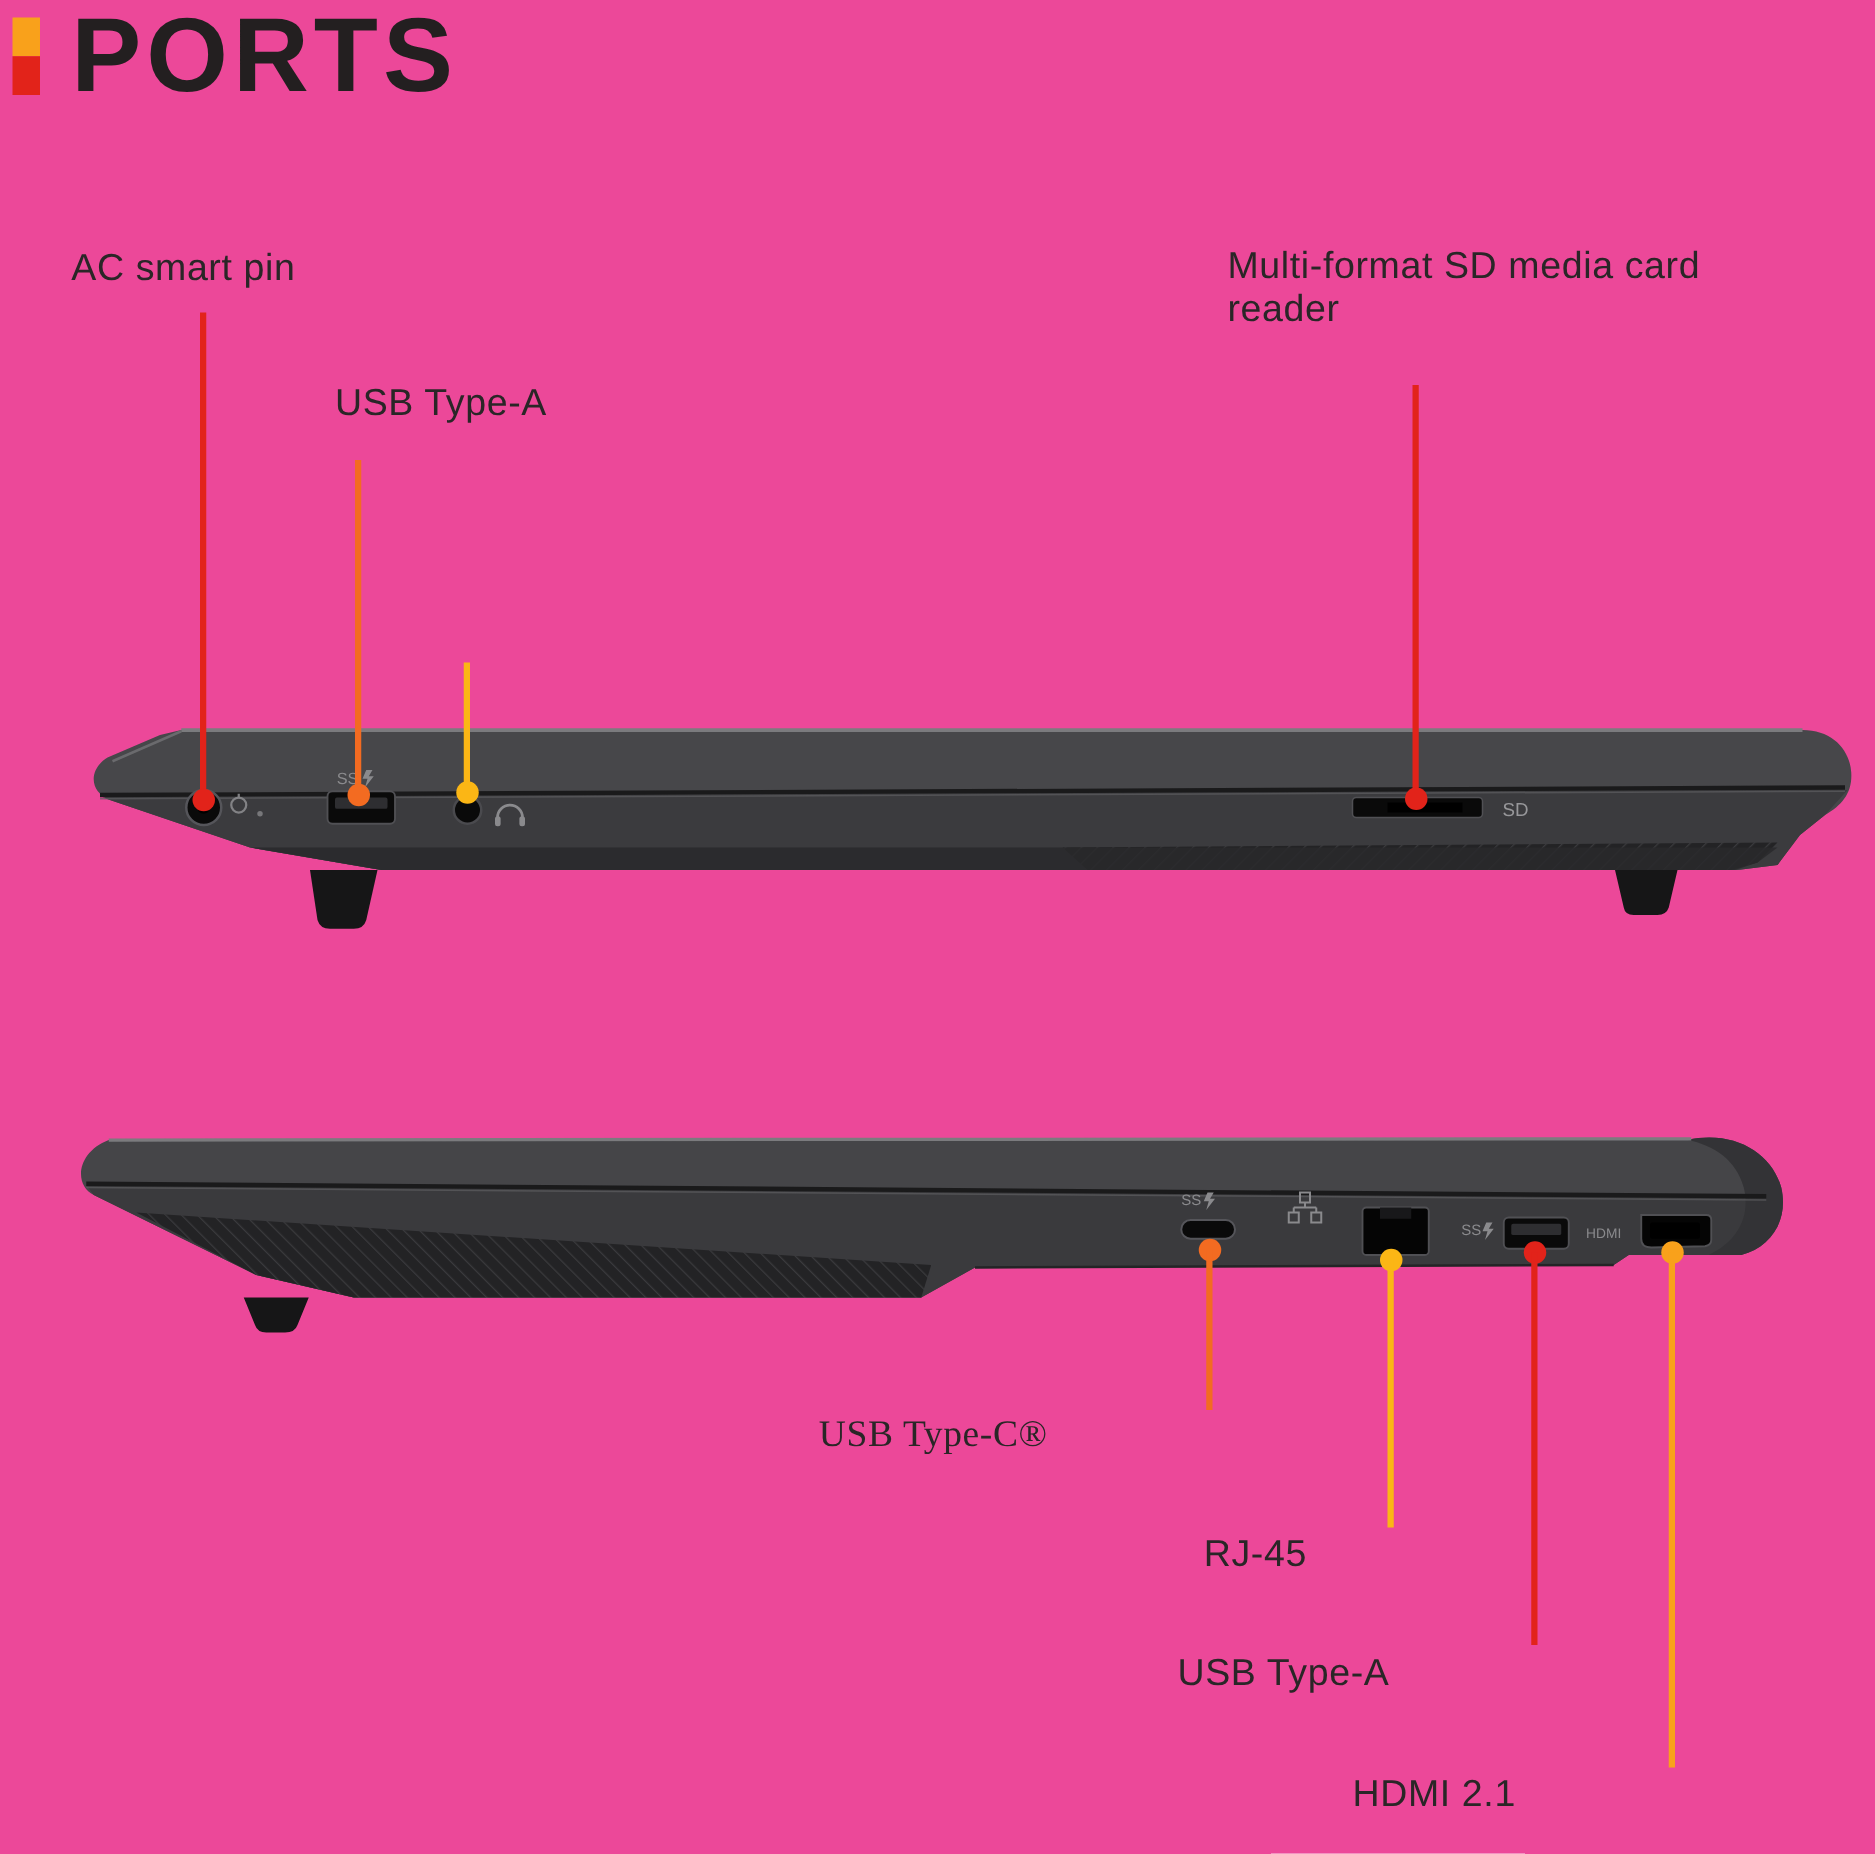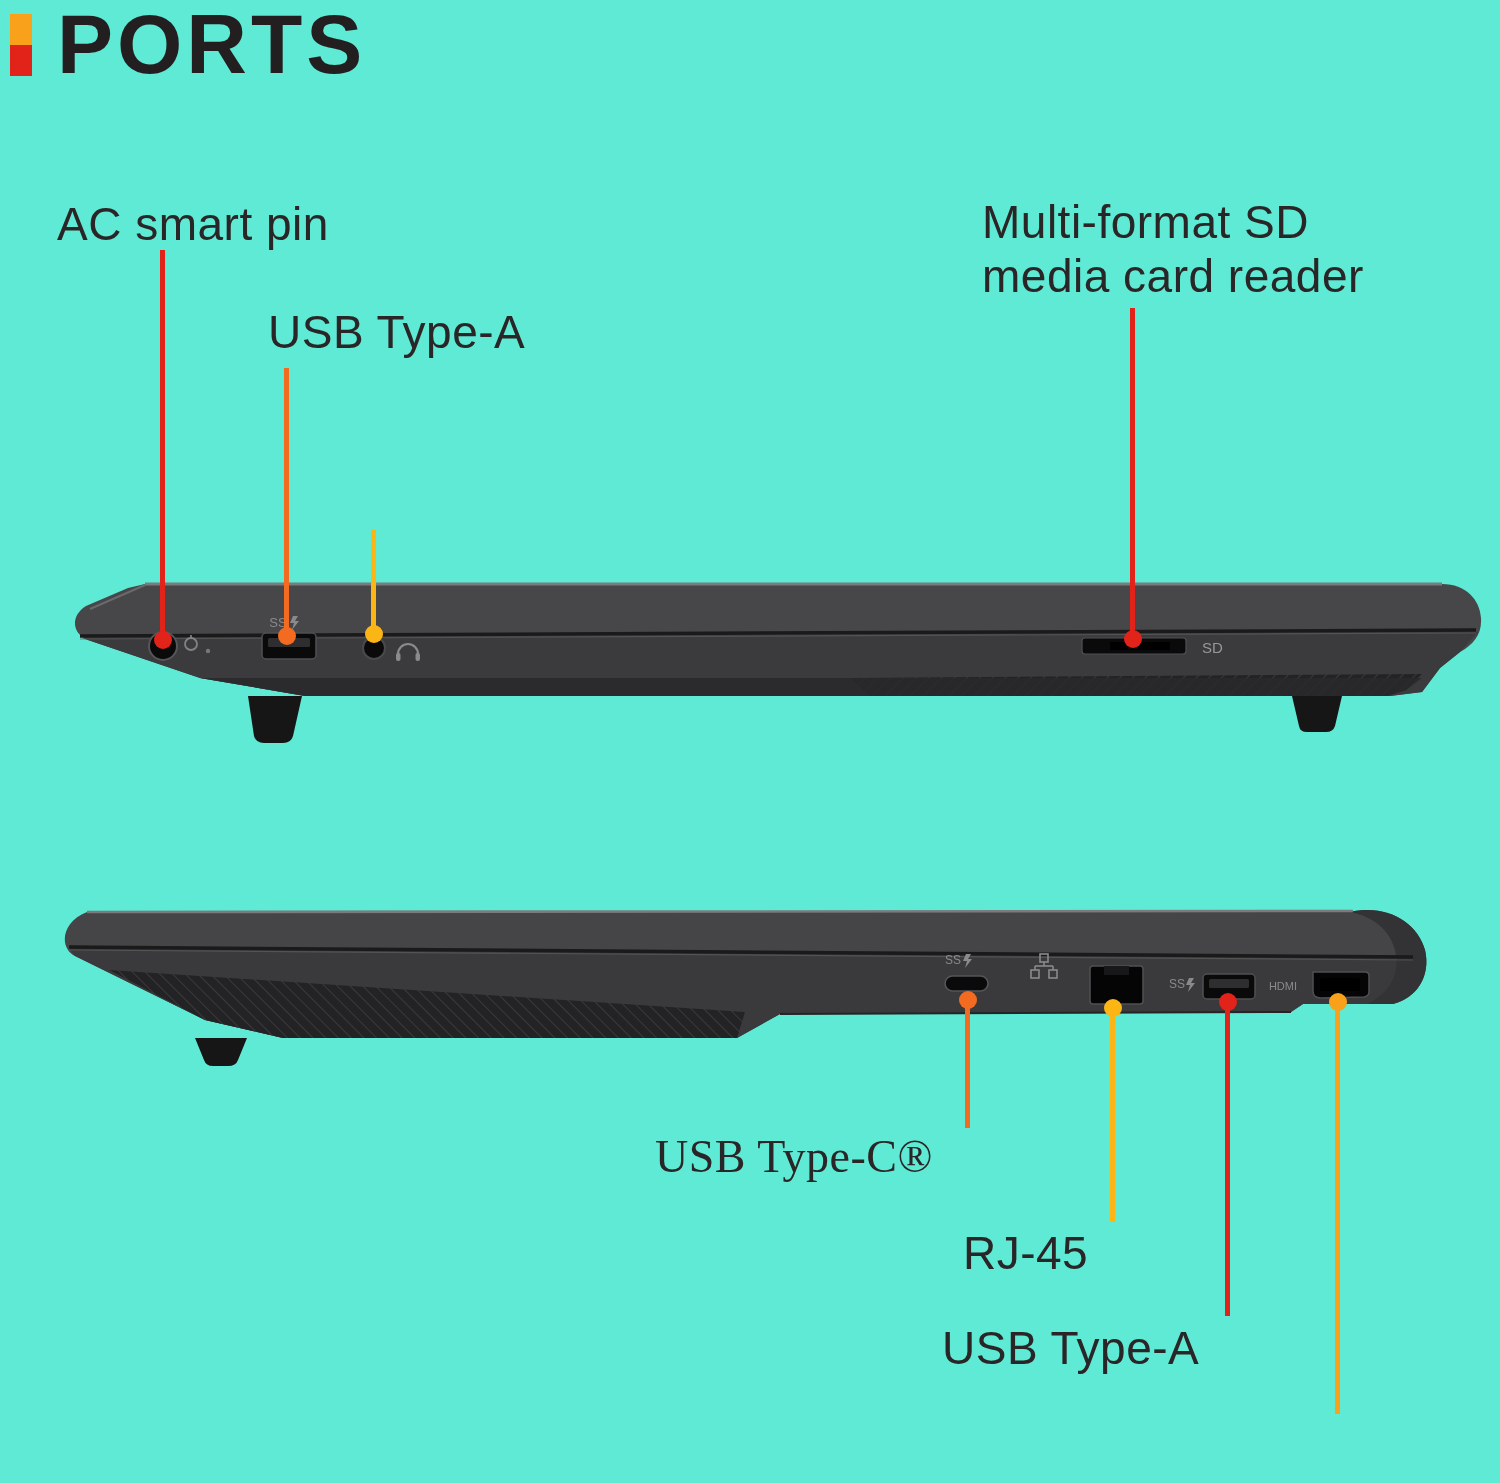--- a/index.html
+++ b/index.html
@@ -5,7 +5,7 @@
   * { margin:0; padding:0; box-sizing:border-box; }
   html,body { background:#ffffff; }
   body { font-family:"Liberation Sans", sans-serif; }
-  .stage { position:relative; width:1500px; height:1483px; background:#5eead4; overflow:hidden; }
+  .stage { position:relative; width:1500px; height:1483px; background:#ec4899; overflow:hidden; }
 
   .page-title {
     position:absolute; left:57px; top:-4px;

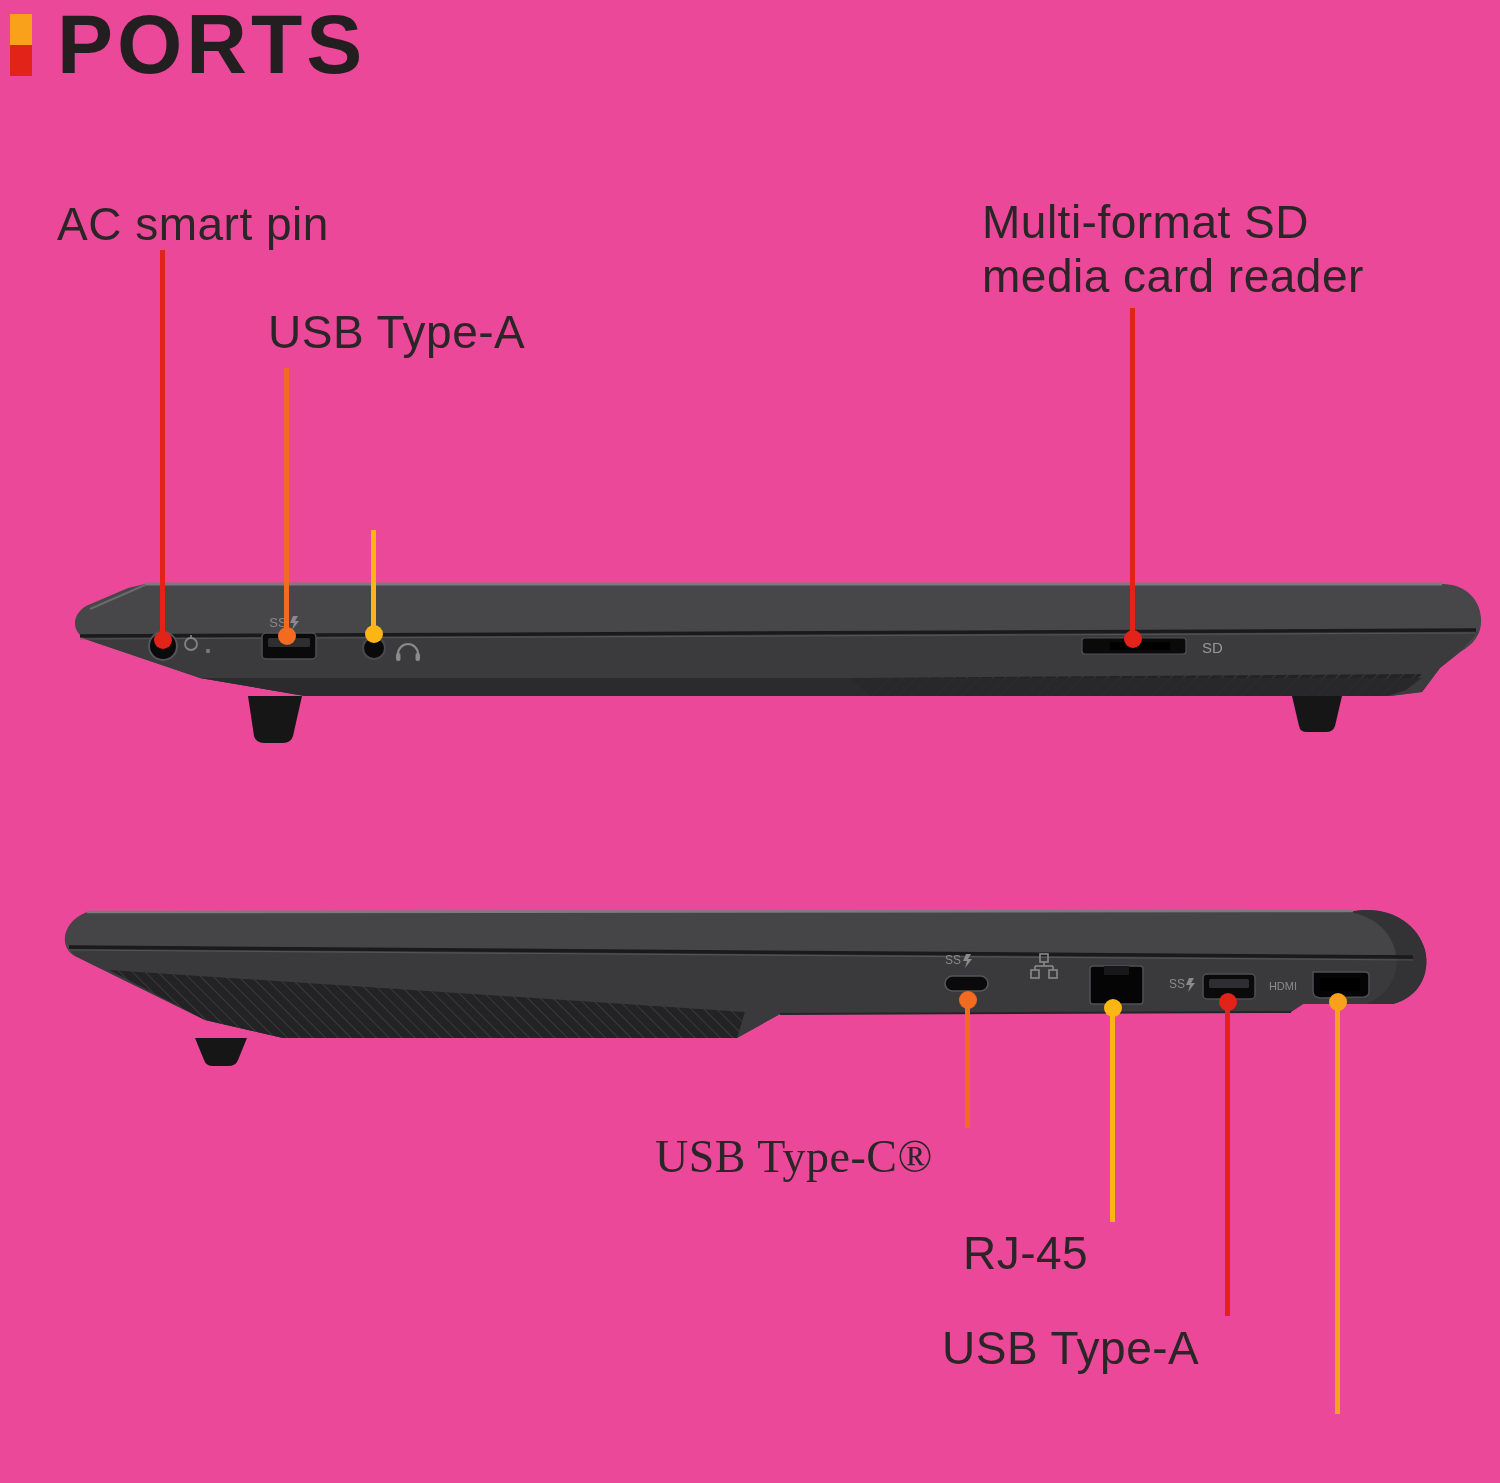--- a/index.html
+++ b/index.html
@@ -20,7 +20,7 @@
 
   .callout-label {
     position:absolute;
-    font-size:46px; color:#2a2627; letter-spacing:0.5px; line-height:1.18;
+    font-size:30px; color:#2a2627; letter-spacing:0.5px; line-height:1.18;
     white-space:nowrap;
   }
   .callout-label.wrap { white-space:normal; }

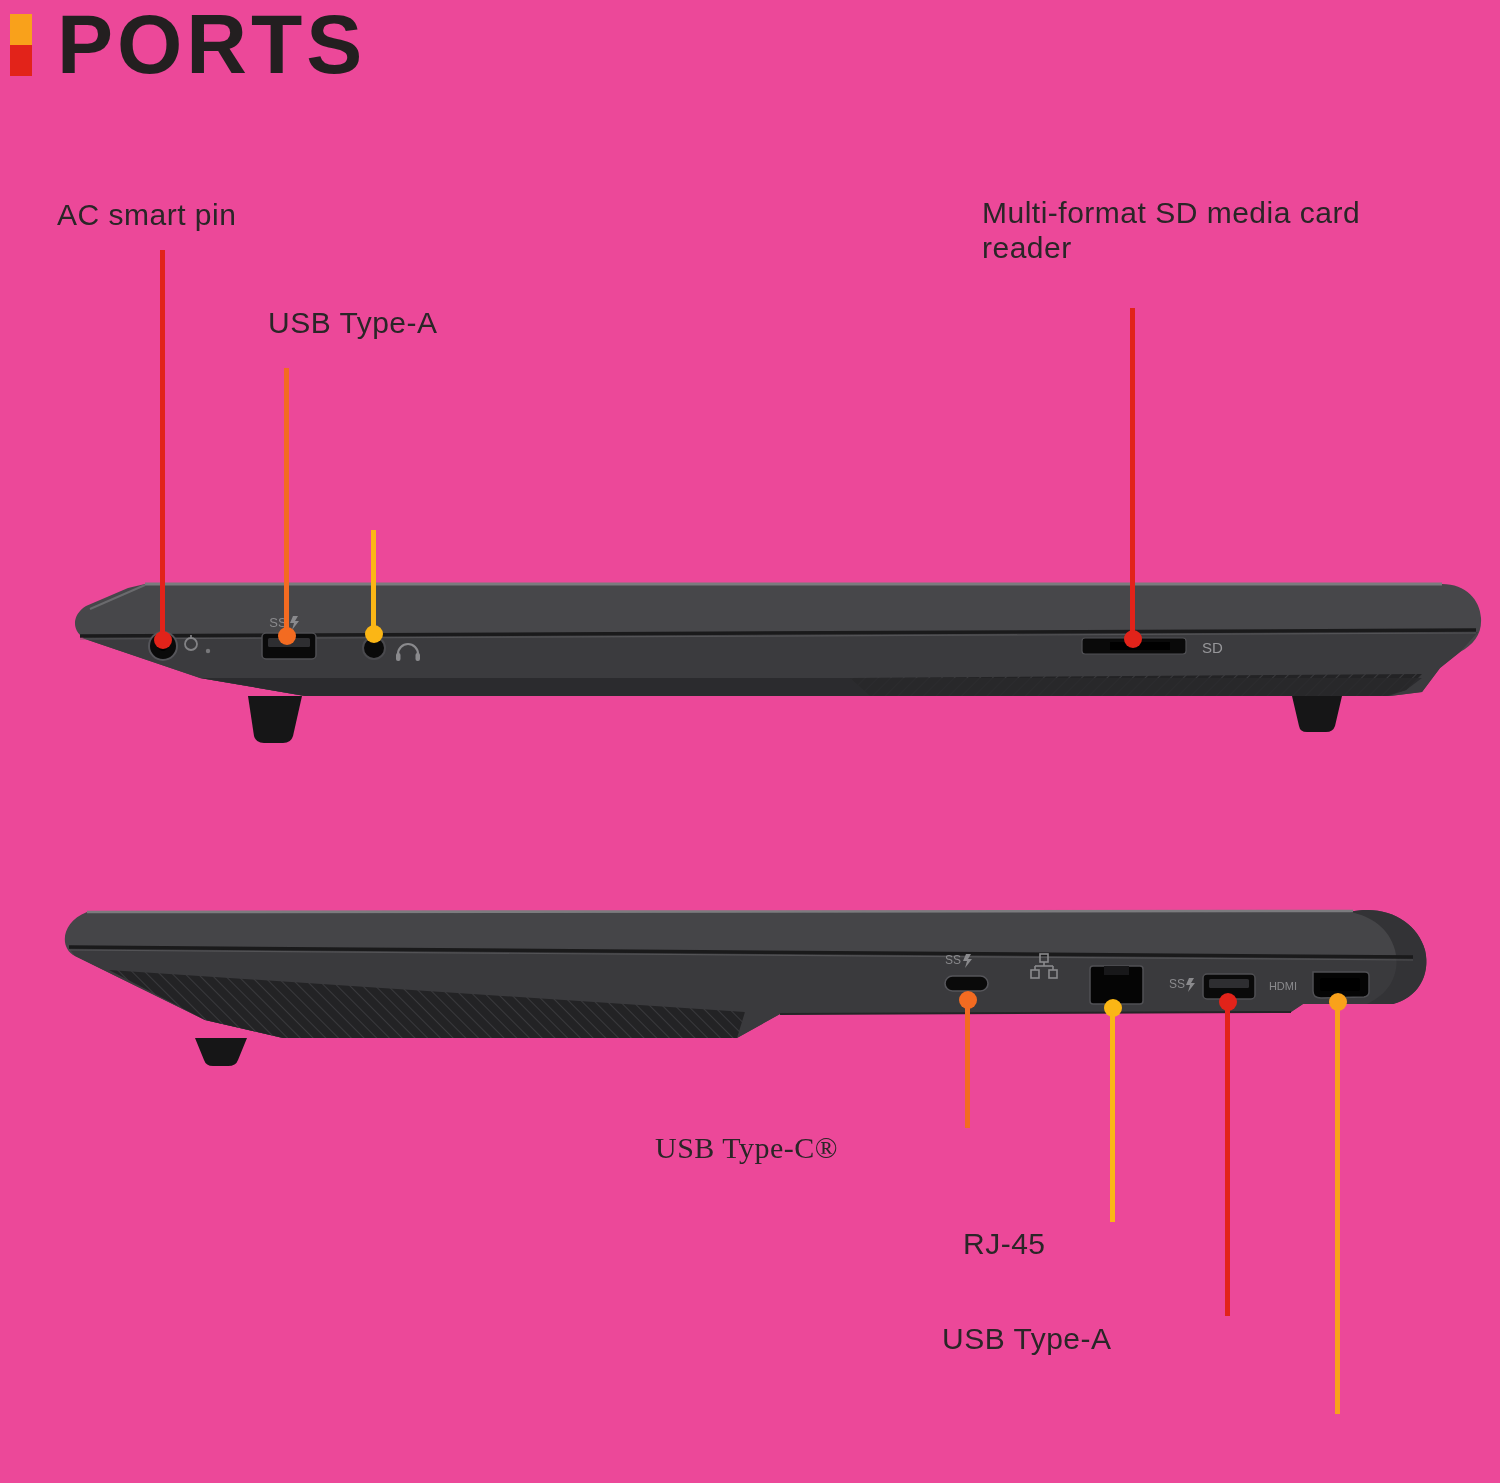--- a/index.html
+++ b/index.html
@@ -180,6 +180,7 @@
 
   <div class="callout-dot" style="left: 1329px; top: 993px; background-color: rgb(249, 161, 27);"></div>
   <div class="callout-line" style="left: 1335px; top: 1002px; height: 412px; background-color: rgb(249, 161, 27);"></div>
+  <div class="callout-label" style="left: 1082px; top: 1418px; color: rgb(42, 38, 39);">HDMI 2.1</div>
 
 </div>
 

